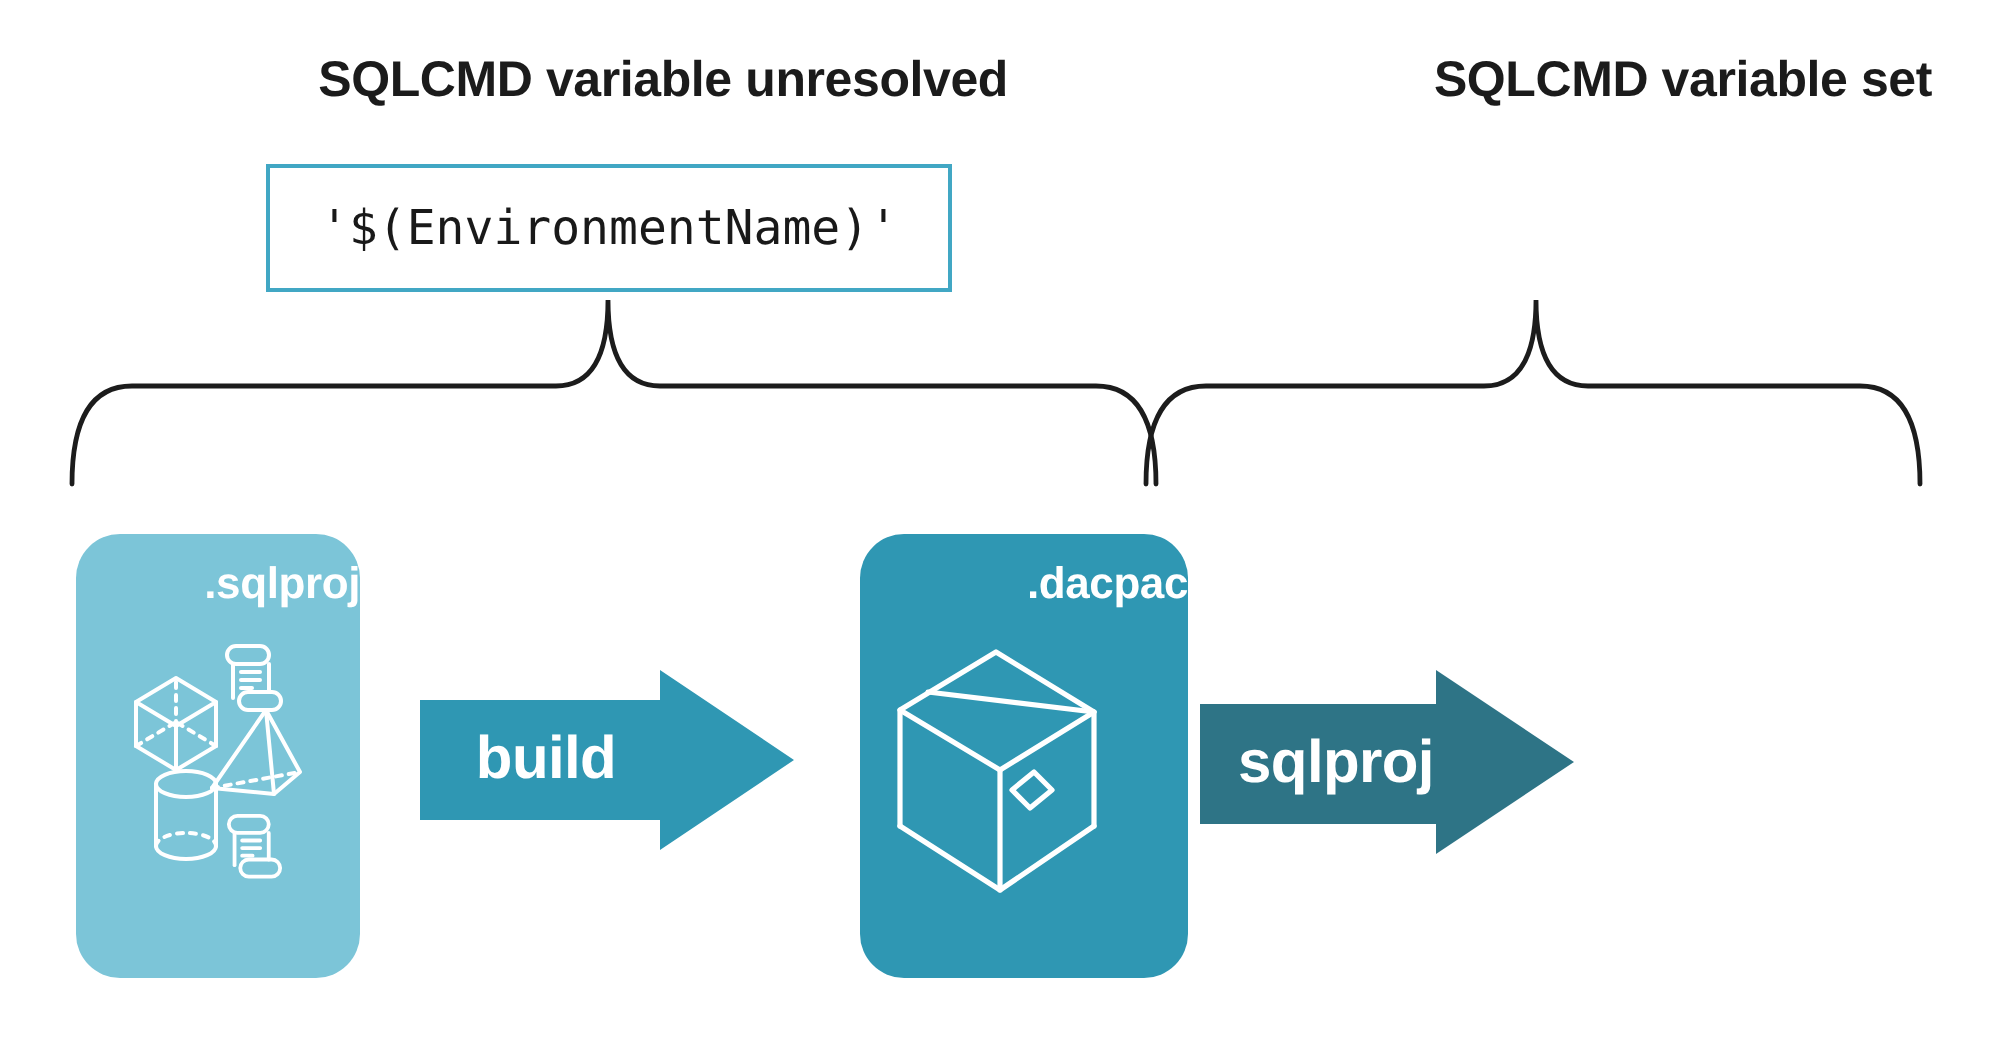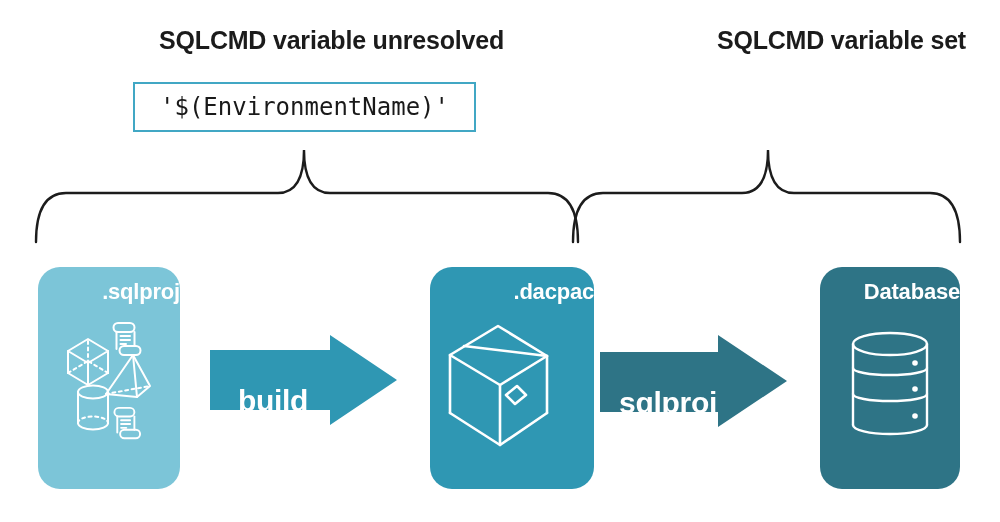--- a/index.html
+++ b/index.html
@@ -14,7 +14,7 @@
   .h1{left:104px;}
   .h2{left:566px;}
   .codebox{
-    position:absolute;top:82px;height:50px;border:2.5px solid #41a7c4;background:#ffffff;
+    position:absolute;top:82px;height:64px;border:2.5px solid #41a7c4;background:#ffffff;
     box-sizing:border-box;display:flex;align-items:center;justify-content:center;
   }
   .cb1{left:133px;width:343px;}

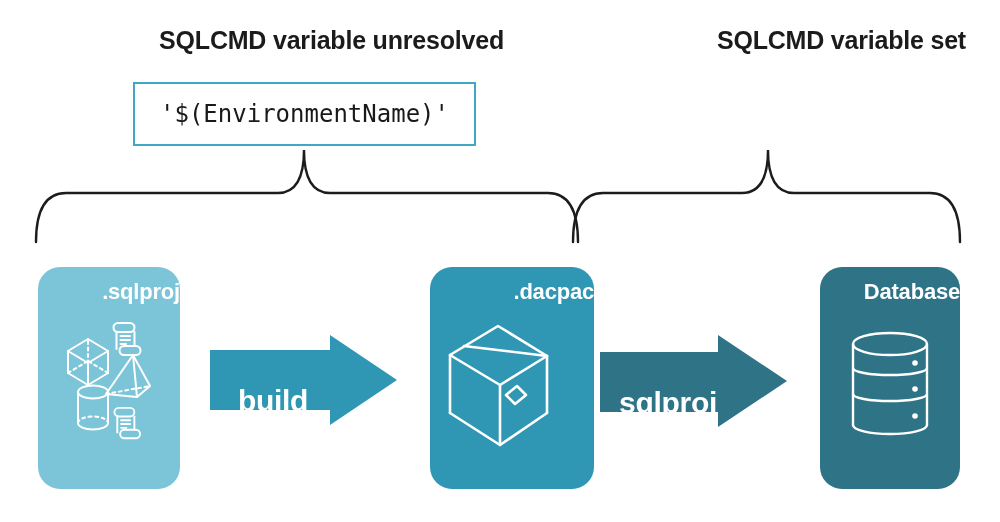--- a/index.html
+++ b/index.html
@@ -131,21 +131,6 @@
   </svg>
   <div class="arrow-label al2">sqlproj</div>
 
-  <div class="card card-database">
-    <div class="card-label">Database</div>
-    <svg class="icon-svg" style="left:30px;top:63px;" width="80" height="106" viewBox="0 0 80 106">
-      <g stroke-width="2.4">
-        <ellipse cx="40" cy="14" rx="37" ry="11"></ellipse>
-        <path d="M3,14 V95 M77,14 V95"></path>
-        <path d="M3,38 A37,7 0 0 0 77,38"></path>
-        <path d="M3,64 A37,7 0 0 0 77,64"></path>
-        <path d="M3,95 A37,9 0 0 0 77,95"></path>
-        <circle cx="65" cy="33" r="2.8" fill="#ffffff" stroke="none"></circle>
-        <circle cx="65" cy="59" r="2.8" fill="#ffffff" stroke="none"></circle>
-        <circle cx="65" cy="86" r="2.8" fill="#ffffff" stroke="none"></circle>
-      </g>
-    </svg>
-  </div>
 
 </div>
 

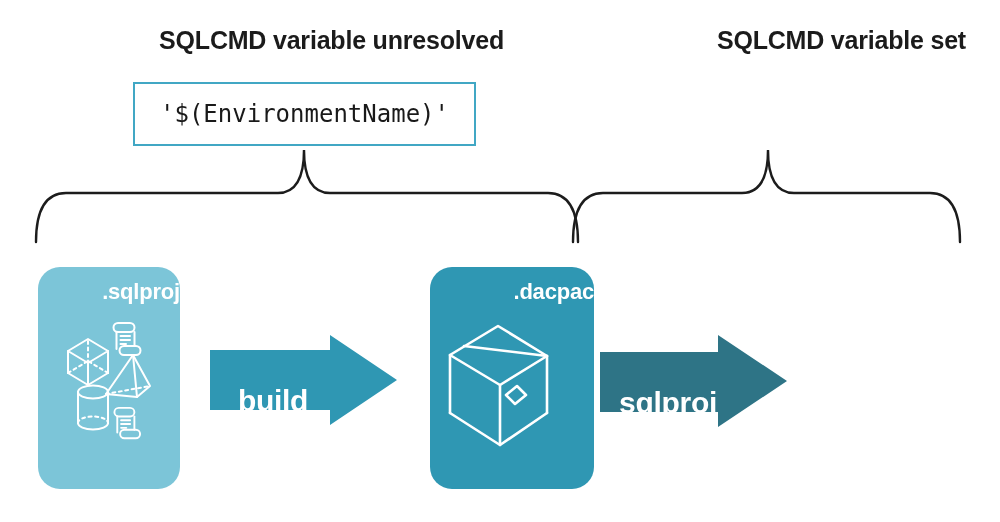--- a/index.html
+++ b/index.html
@@ -44,7 +44,7 @@
   .arrow-deploy polygon{fill:#2e7486;}
   .arrow-label{
     position:absolute;color:#ffffff;font-weight:bold;font-size:30px;
-    height:60px;line-height:60px;text-align:center;letter-spacing:-0.3px;margin-top:21px;
+    height:60px;line-height:60px;text-align:center;letter-spacing:-0.3px;
   }
   .al1{left:207px;top:350px;width:132px;}
   .al2{left:598px;top:352px;width:140px;}

